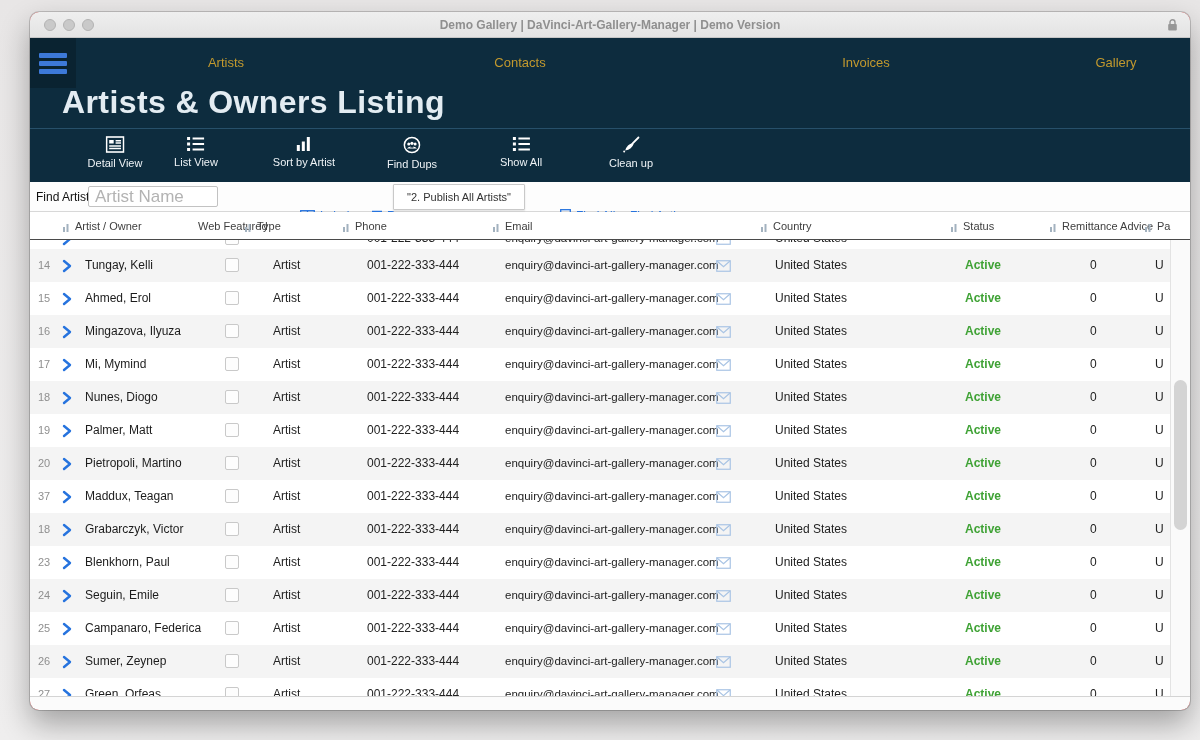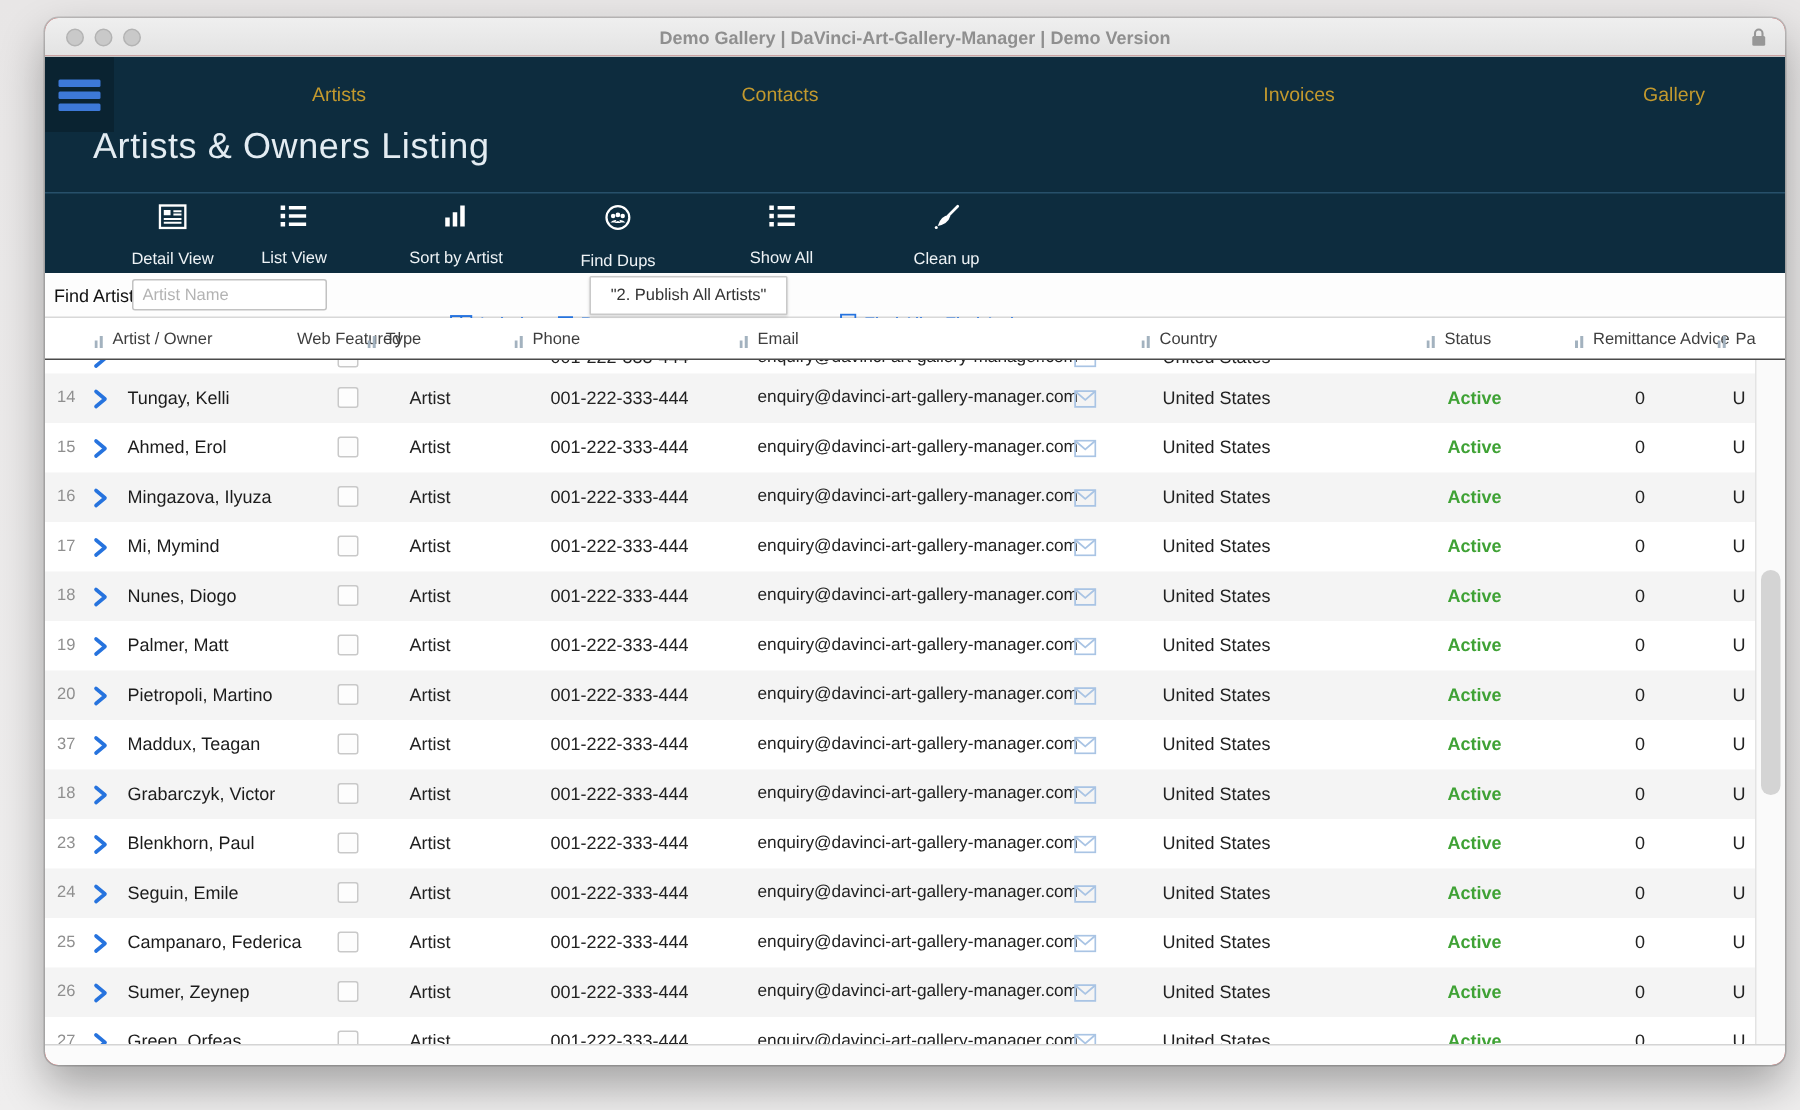--- a/index.html
+++ b/index.html
@@ -44,7 +44,7 @@
   .pagetitle-bar { height:40px; background:#0d2c3e; position:relative; }
   .pagetitle {
     position:absolute; left:32px; top:-4px; color:#e3ecf2;
-    font-size:24px; font-weight:400; letter-spacing:.4px; white-space:nowrap;
+    font-size:32px; font-weight:700; letter-spacing:.4px; white-space:nowrap;
   }
   .toolbar {
     position:relative; height:54px; background:#0d2c3e;

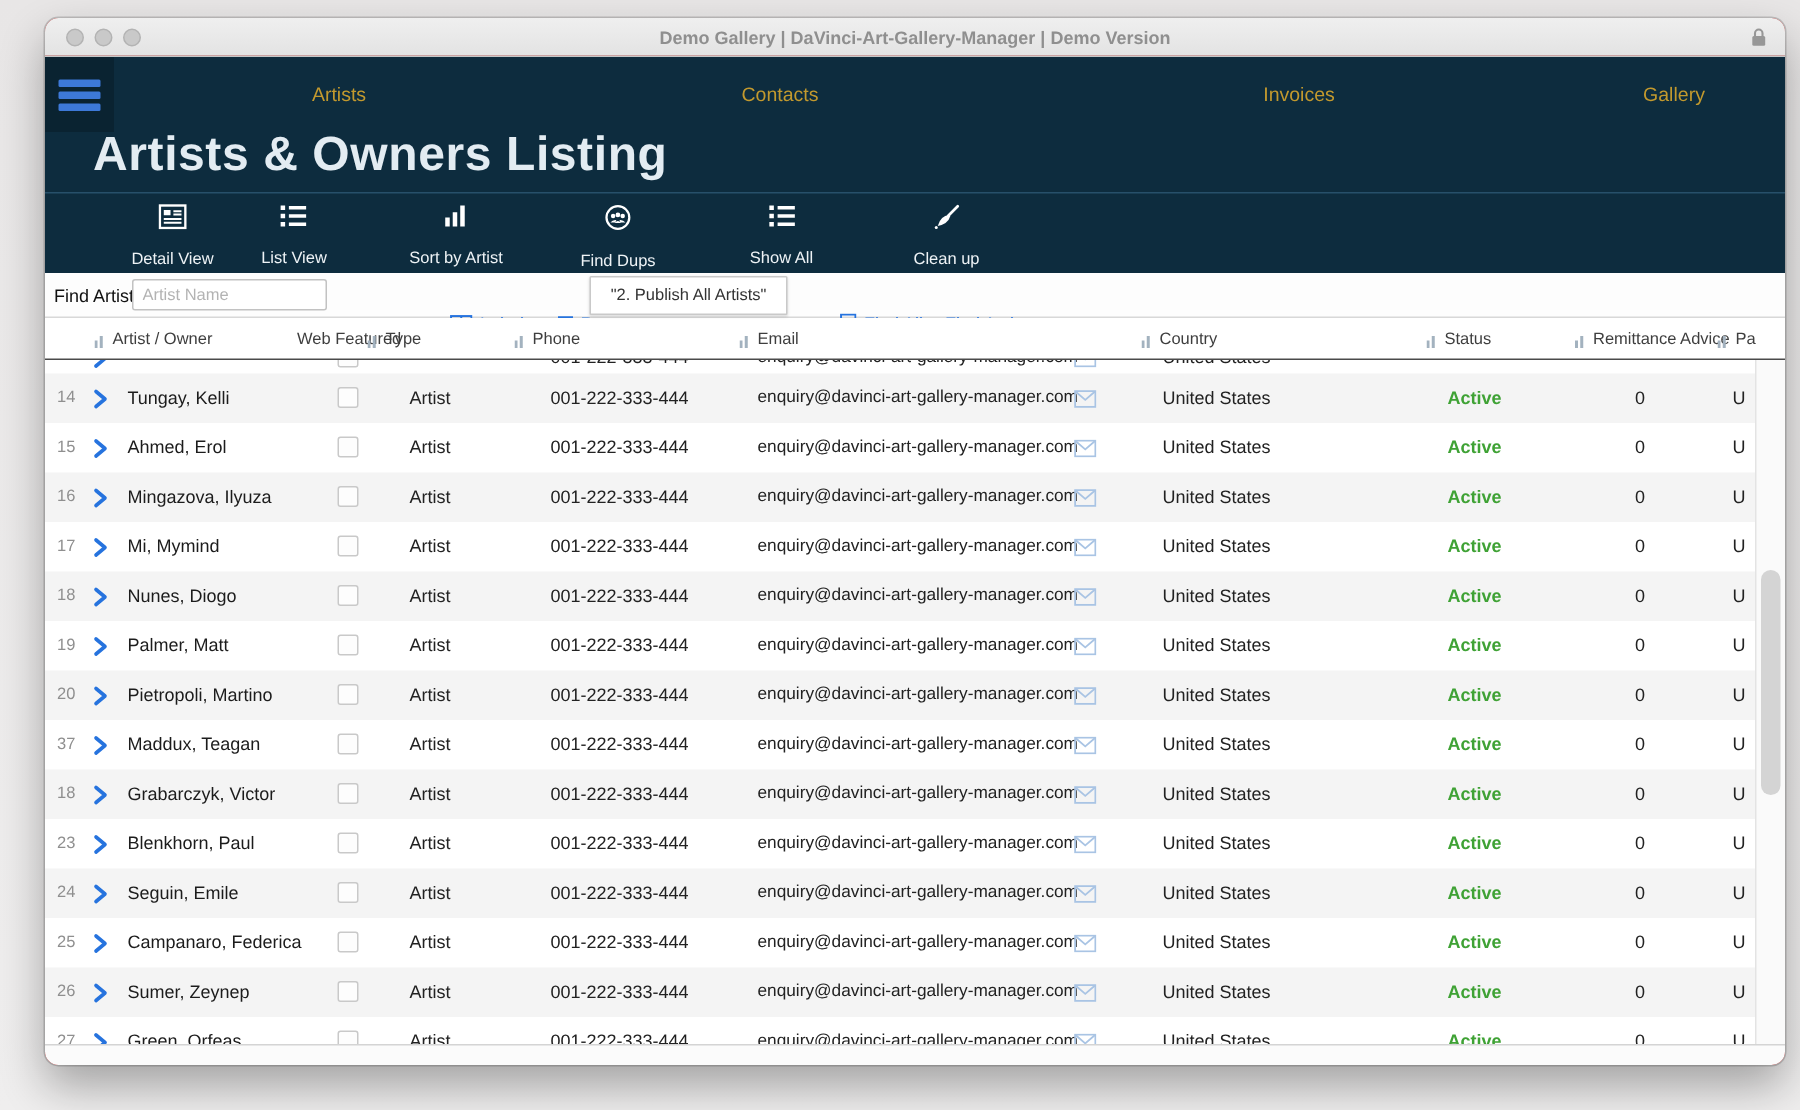--- a/index.html
+++ b/index.html
@@ -52,7 +52,7 @@
   }
   .tool-btn {
     position:absolute; top:7px; transform:translateX(-50%);
-    display:flex; flex-direction:column; align-items:center; gap:14px;
+    display:flex; flex-direction:column; align-items:center; gap:4px;
     color:#eef3f6; font-size:11px; cursor:pointer; white-space:nowrap;
   }
   .tool-btn svg { display:block; }

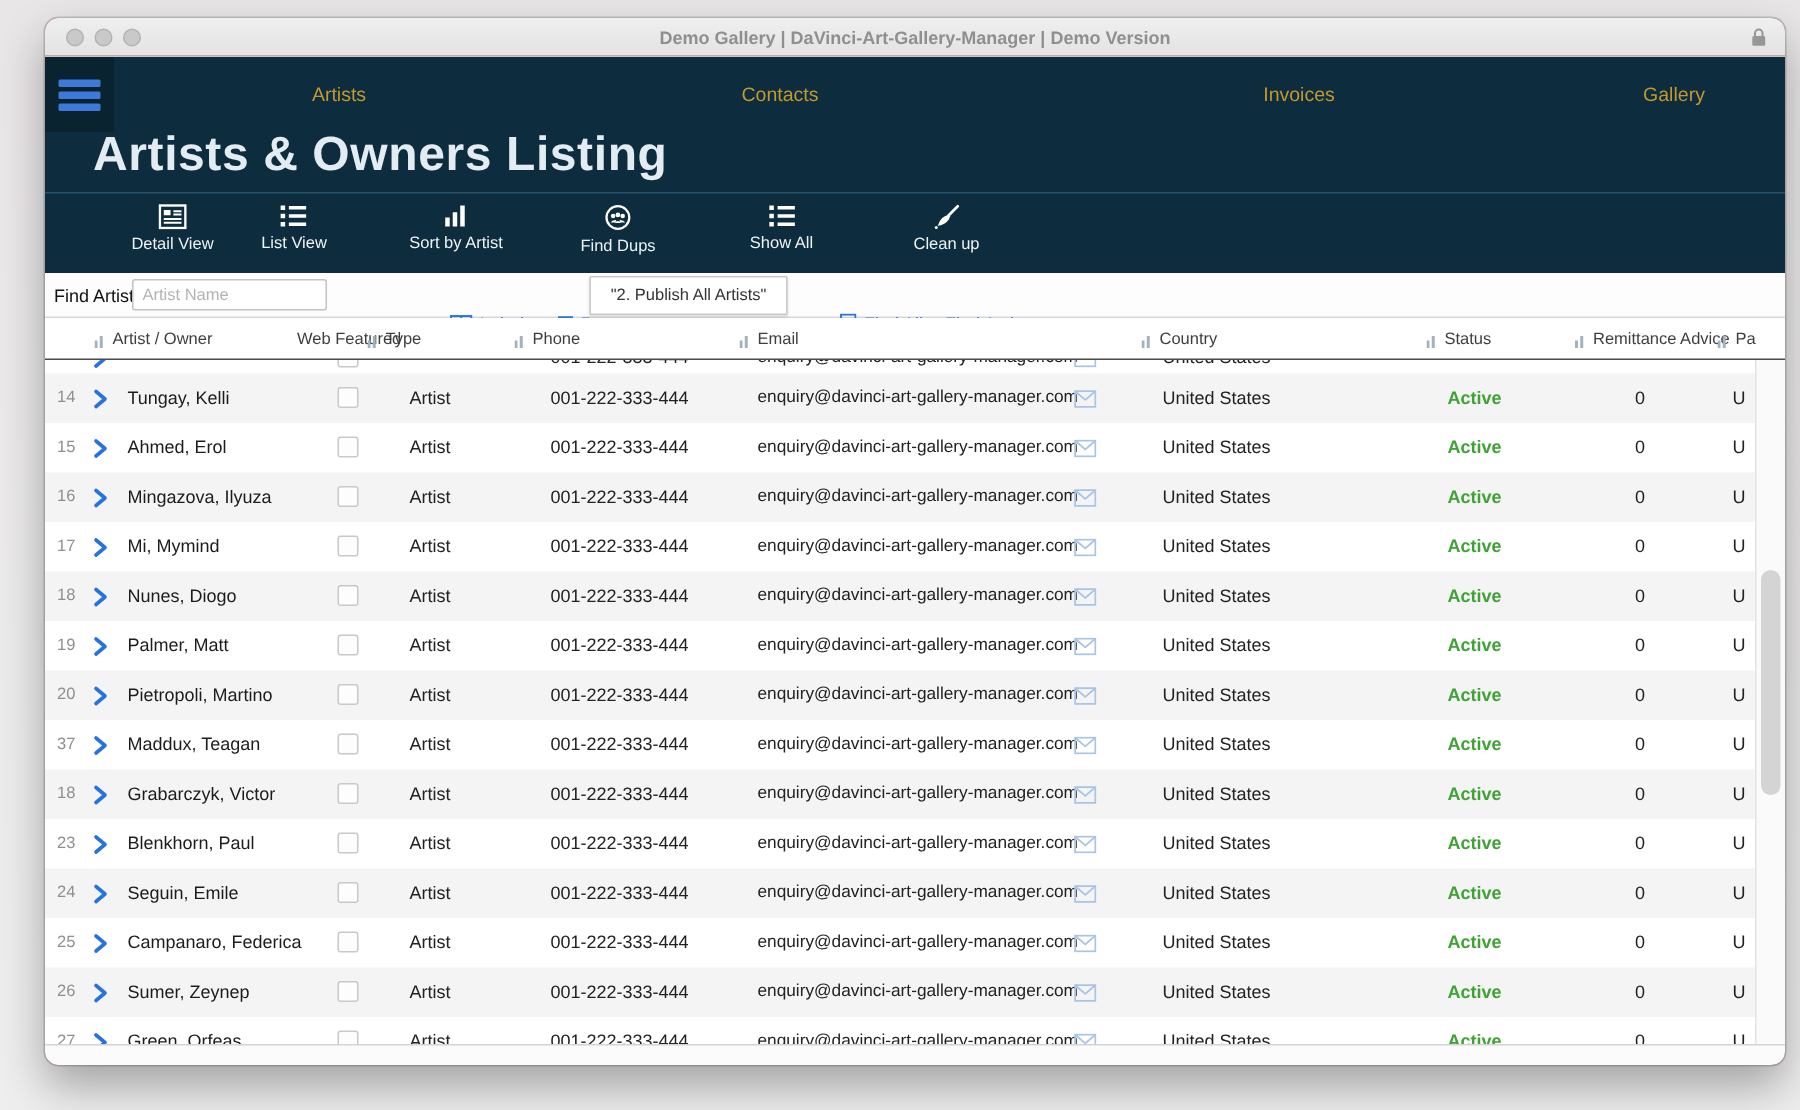--- a/index.html
+++ b/index.html
@@ -64,7 +64,7 @@
   .fb-label { position:absolute; left:6px; top:0; line-height:30px; color:#111; }
   .fb-input {
     position:absolute; left:58px; top:4px; width:130px; height:21px;
-    border:1px solid #c2c2c2; border-radius:2px; padding:0 6px; font-size:11px;
+    border:1px solid #c2c2c2; border-radius:2px; padding:0 6px; font-size:17px;
     font-family:"Liberation Sans", sans-serif; color:#333; background:#fff;
   }
   .fb-input::placeholder { color:#b3b3b3; }

